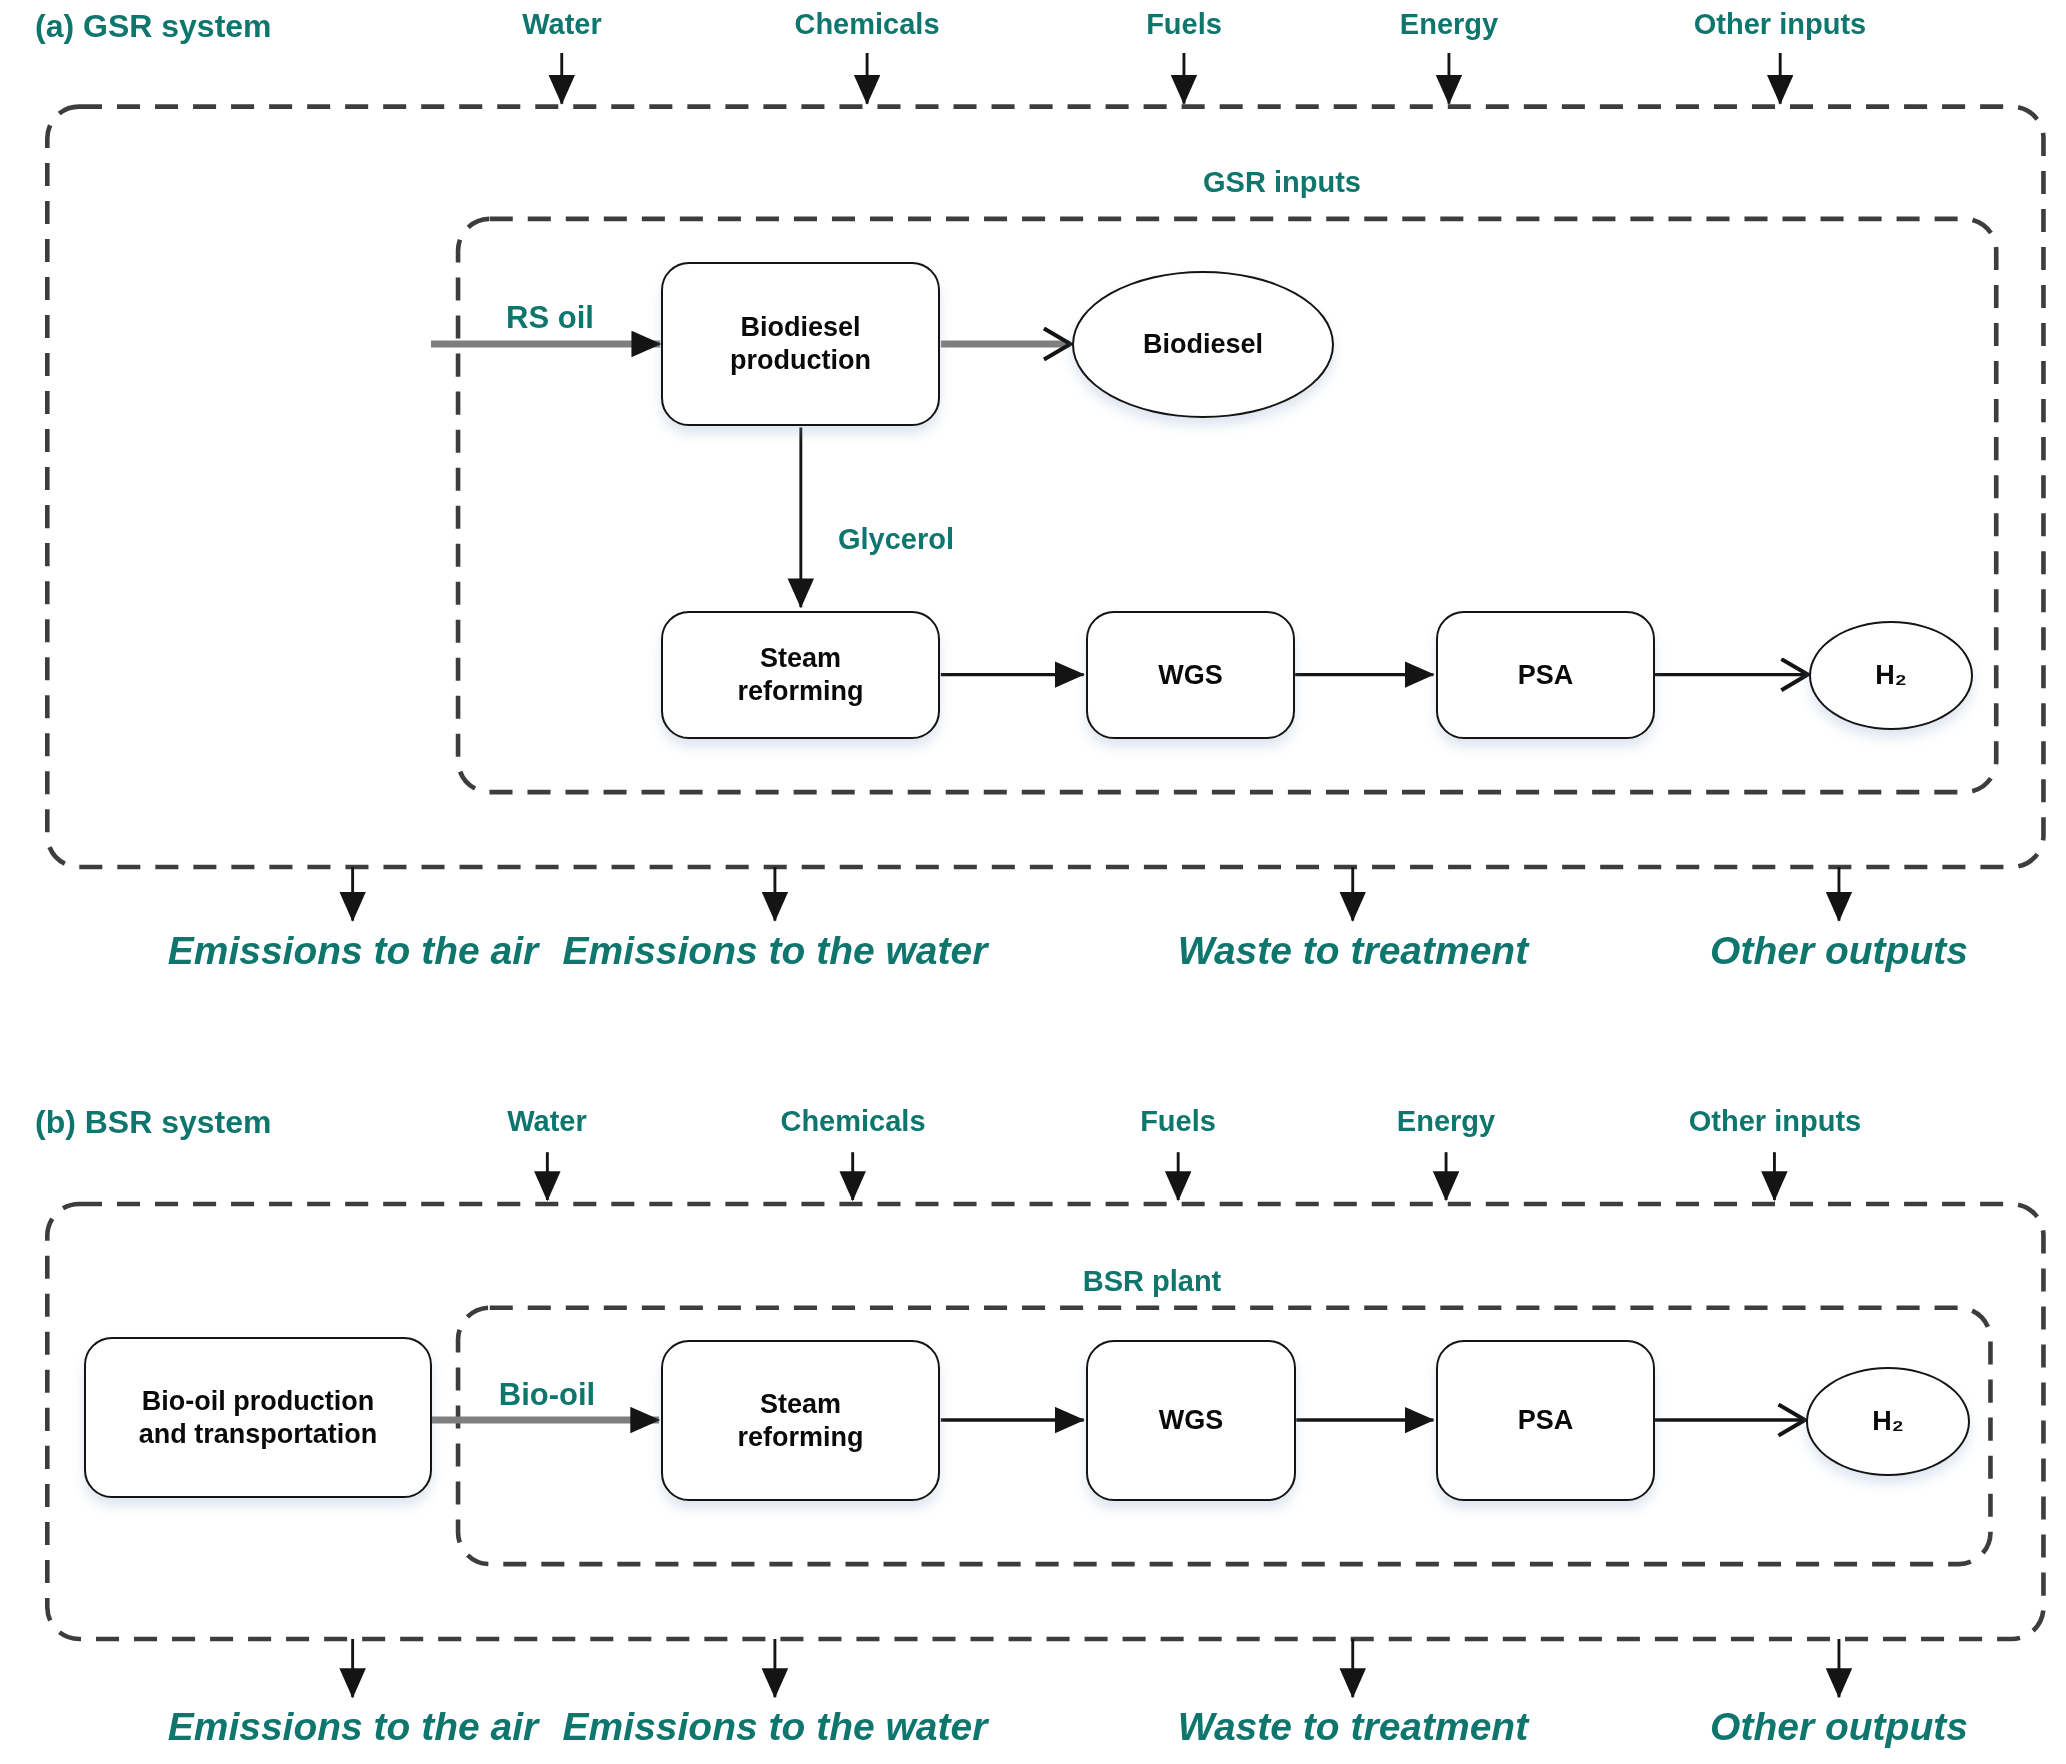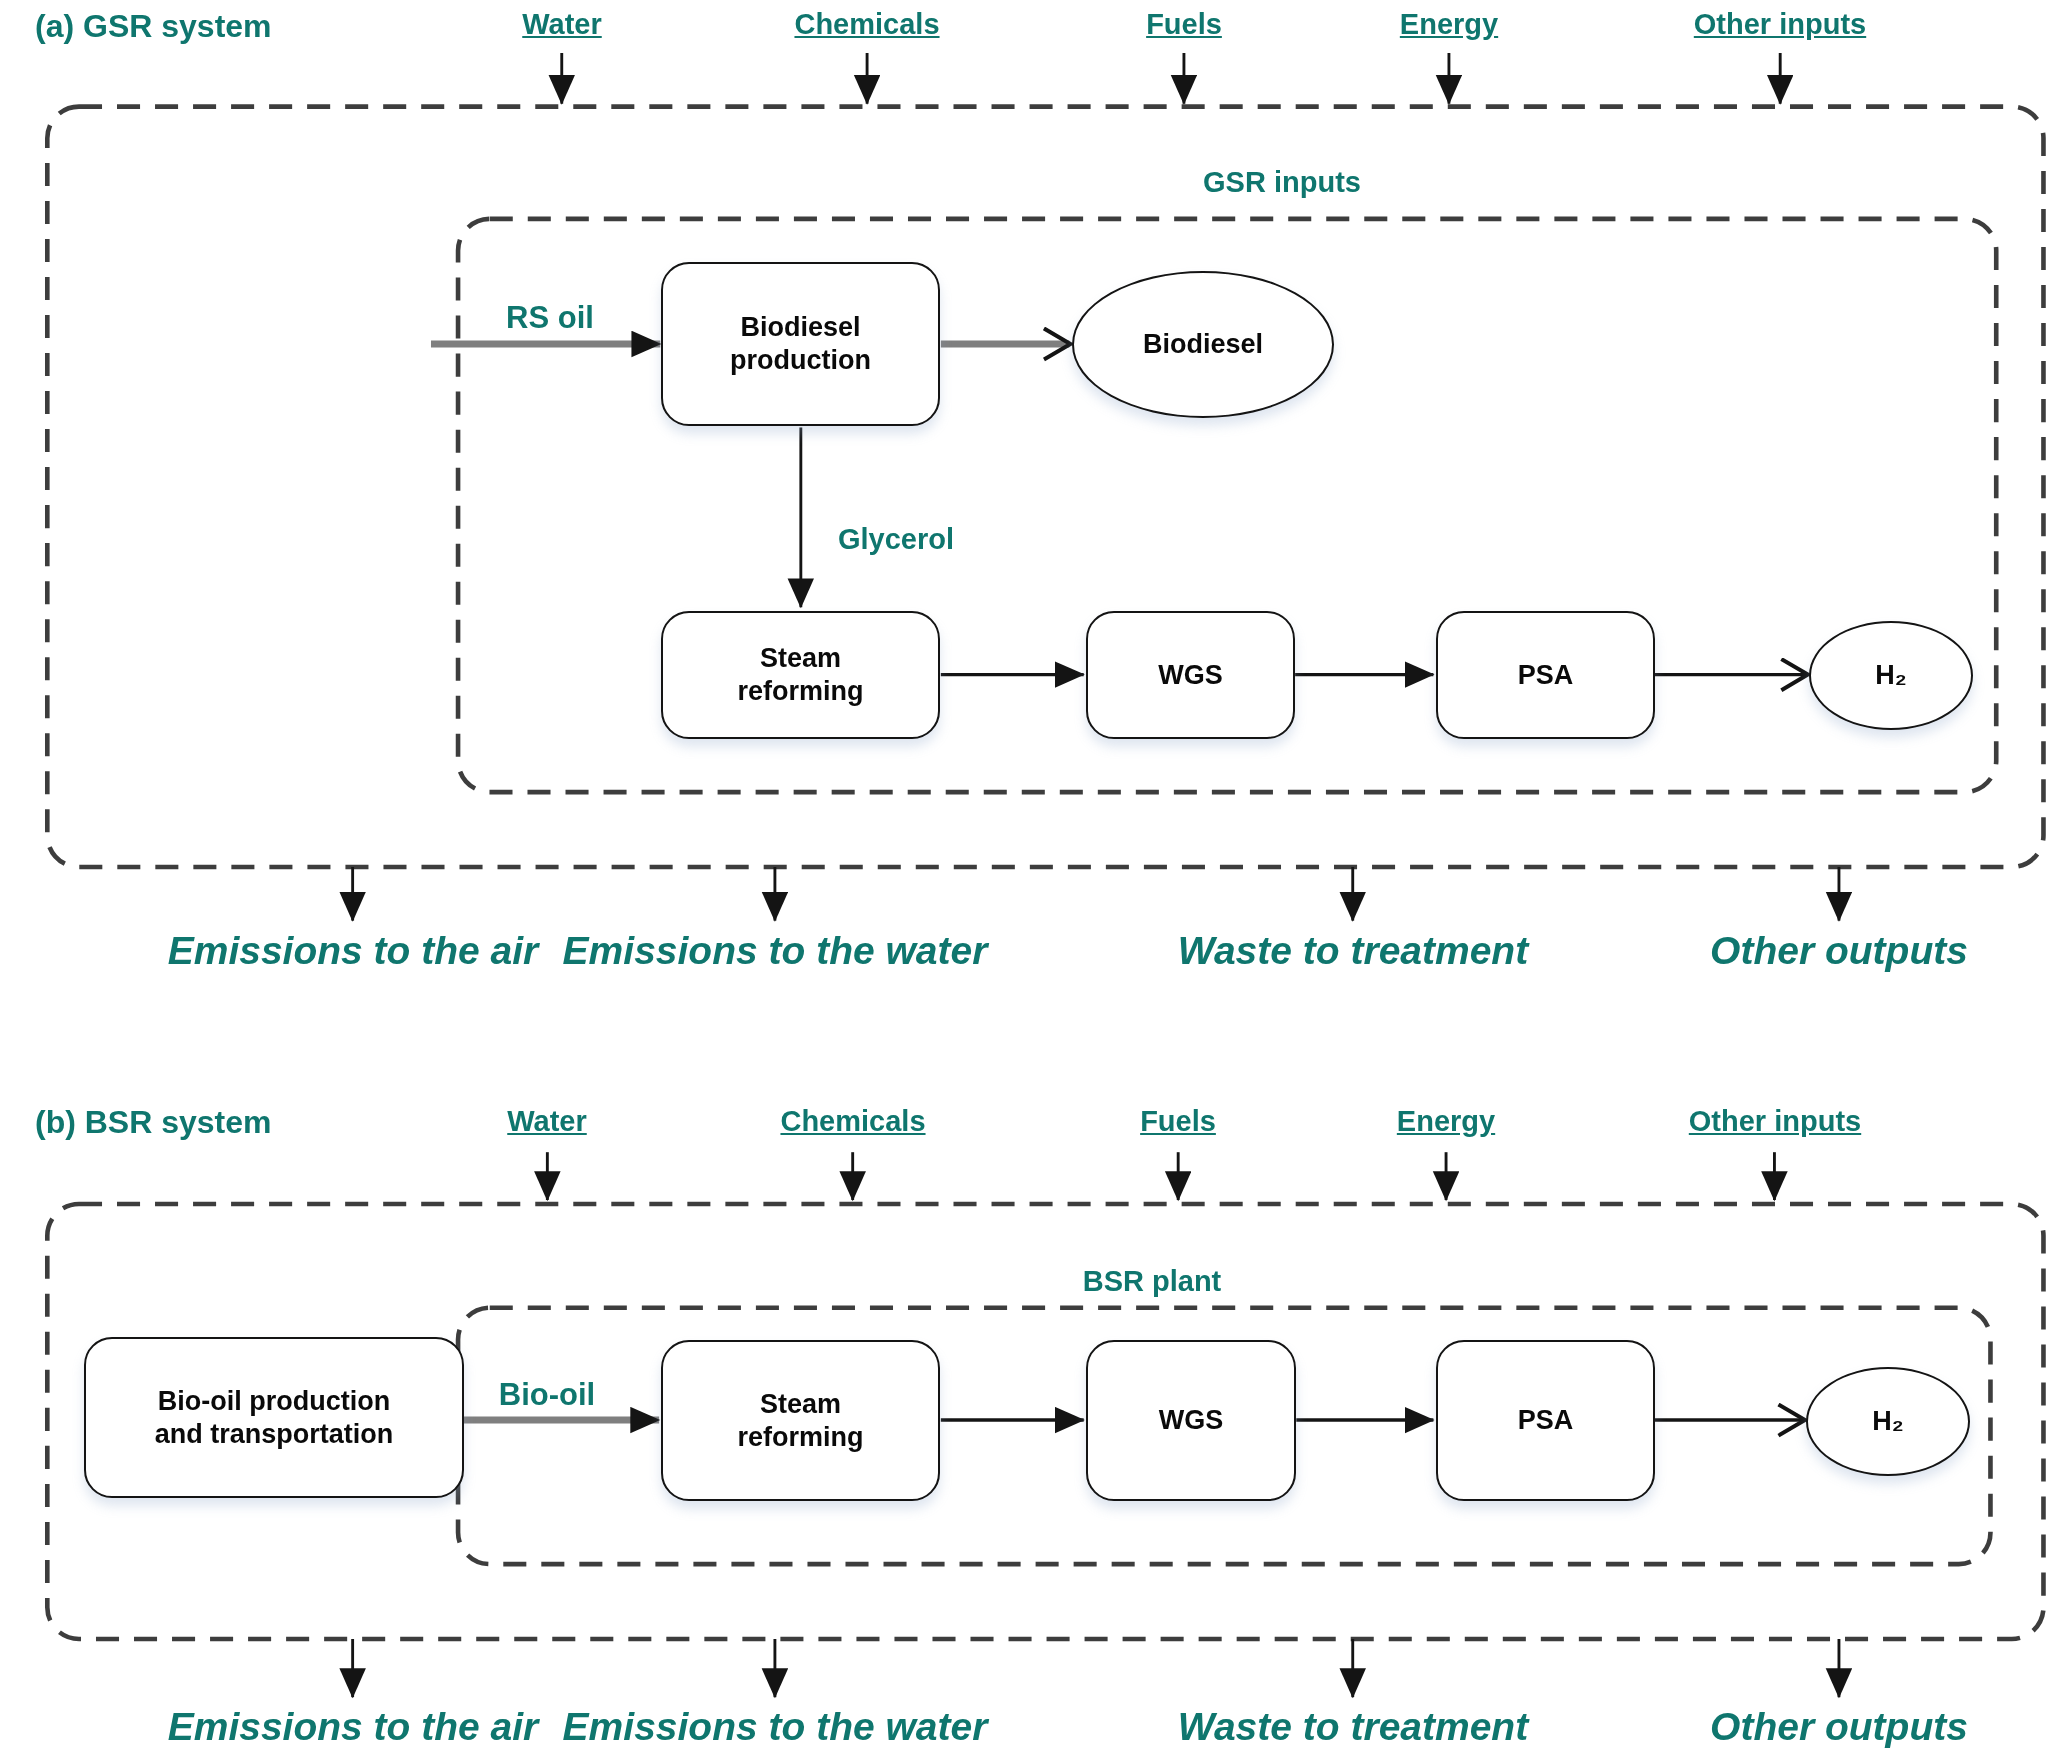--- a/index.html
+++ b/index.html
@@ -9,7 +9,7 @@
   svg.wires{position:absolute;left:0;top:0;z-index:0;}
   .lbl{position:absolute;z-index:3;font-weight:bold;white-space:nowrap;color:#0f766e;}
   .caption{font-size:32px;}
-  .toplbl{font-size:29px;transform:translateX(-50%);text-decoration:underline;}
+  .toplbl{font-size:29px;transform:translateX(-50%);}
   .plantlbl{font-size:29px;transform:translateX(-50%);}
   .flowlbl{font-size:31px;transform:translateX(-50%);}
   .outlbl{font-size:39px;transform:translateX(-50%);font-style:italic;}

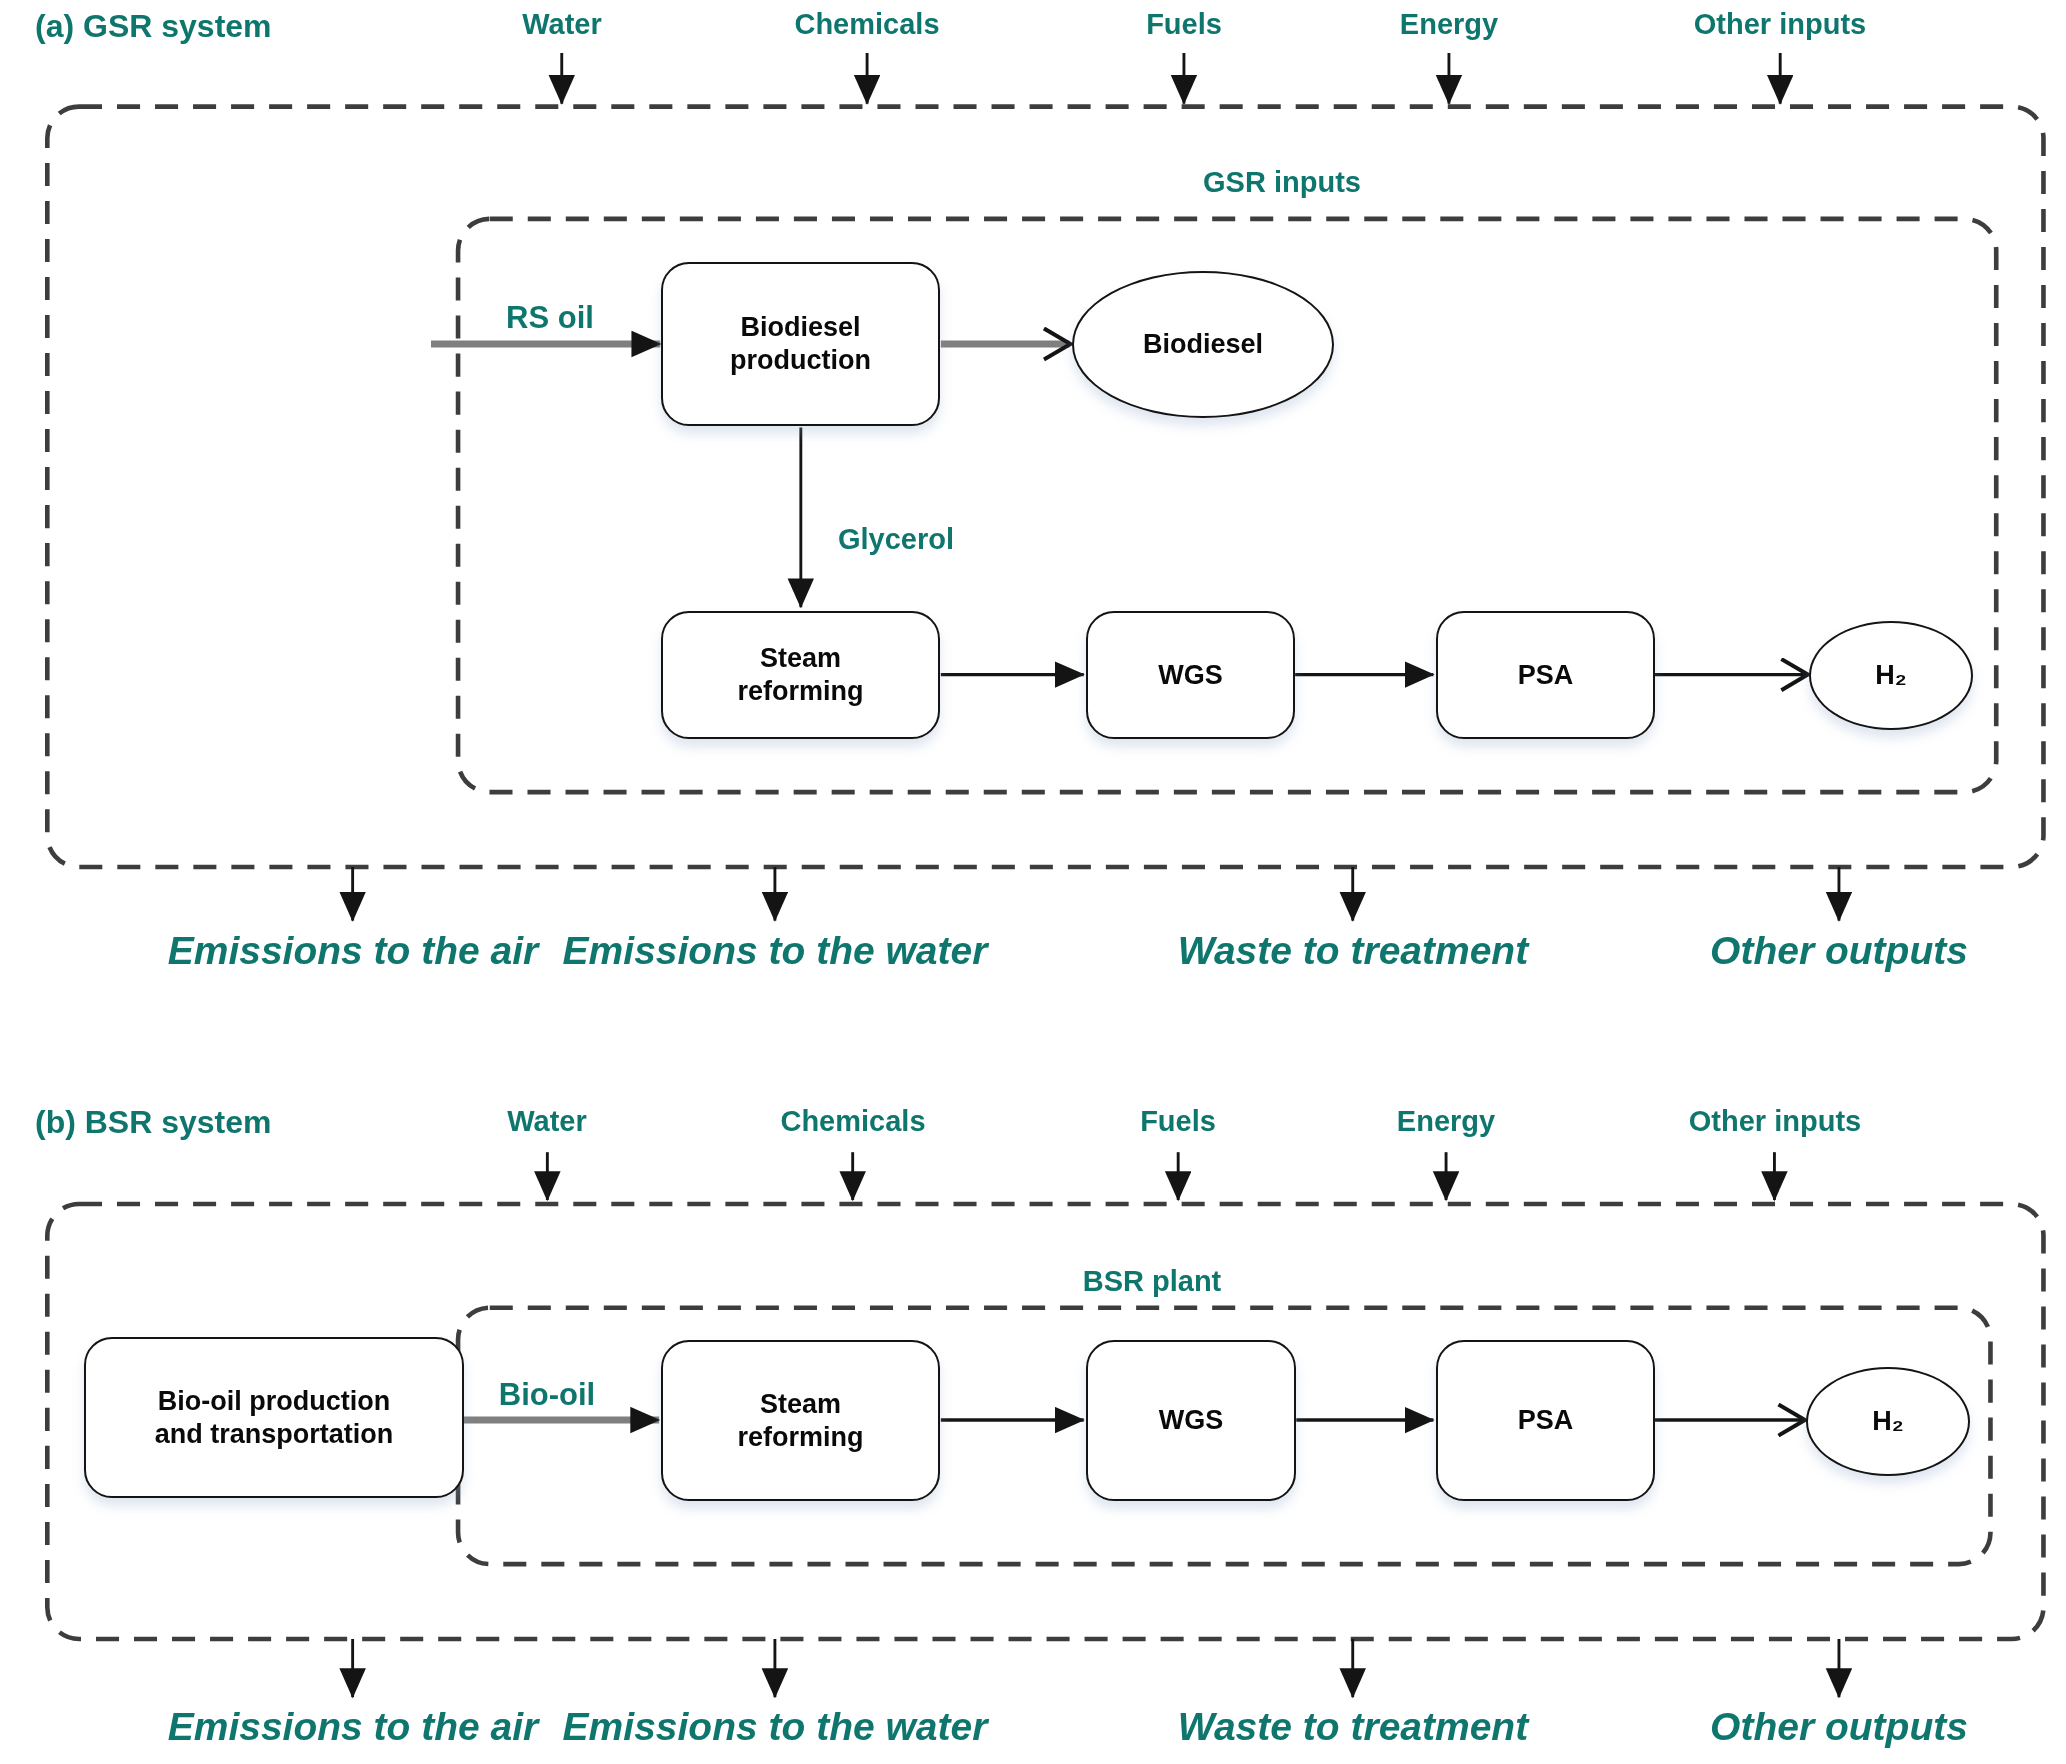--- a/index.html
+++ b/index.html
@@ -141,7 +141,7 @@
 
   <span class="lbl plantlbl" style="left:1152px;top:1265px">BSR plant</span>
 
-  <div class="node rbox" style="left:84px;top:1337px;width:380px;height:161px;">Bio-oil production
+  <div class="node rbox" style="left:84px;top:1337px;width:348px;height:161px;">Bio-oil production
 and transportation</div>
 
   <span class="lbl flowlbl" style="left:547px;top:1377px">Bio-oil</span>

